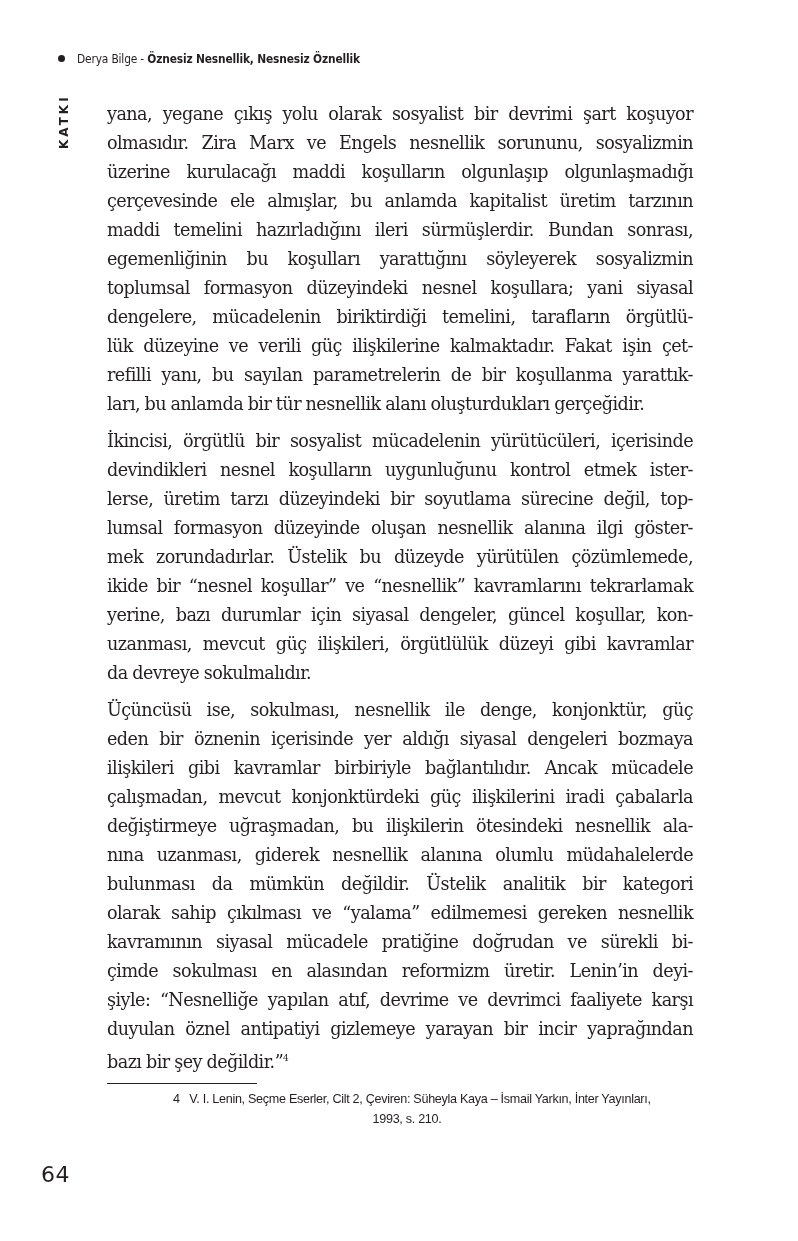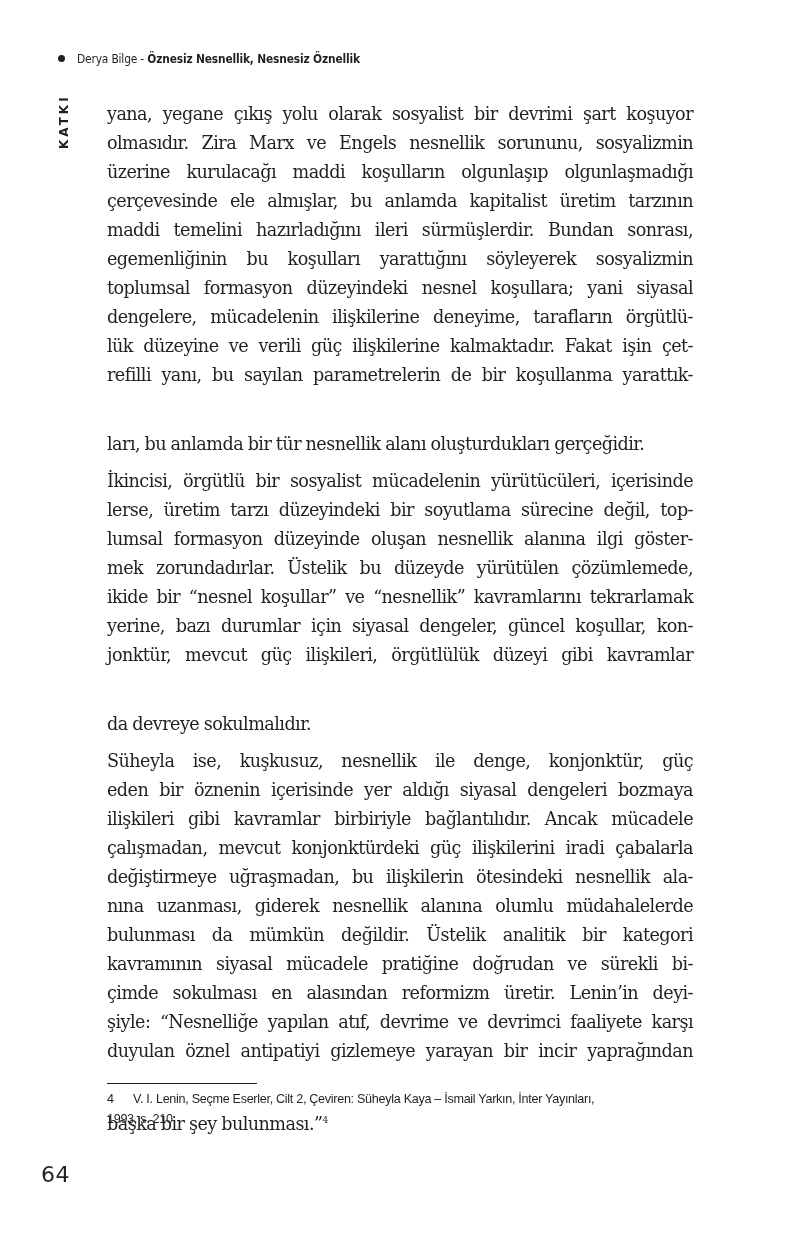--- a/index.html
+++ b/index.html
@@ -62,7 +62,7 @@
     <span class="line">maddi temelini hazırladığını ileri sürmüşlerdir. Bundan sonrası,</span>
     <span class="line">egemenliğinin bu koşulları yarattığını söyleyerek sosyalizmin</span>
     <span class="line">toplumsal formasyon düzeyindeki nesnel koşullara; yani siyasal</span>
-    <span class="line">dengelere, mücadelenin ilişkilerine deneyime, tarafların örgütlü-</span>
+    <span class="line">dengelere, mücadelenin biriktirdiği temelini, tarafların örgütlü-</span>
     <span class="line">lük düzeyine ve verili güç ilişkilerine kalmaktadır. Fakat işin çet-</span>
     <span class="line">refilli yanı, bu sayılan parametrelerin de bir koşullanma yarattık-</span>
     <span class="line last">ları, bu anlamda bir tür nesnellik alanı oluşturdukları gerçeğidir.</span>

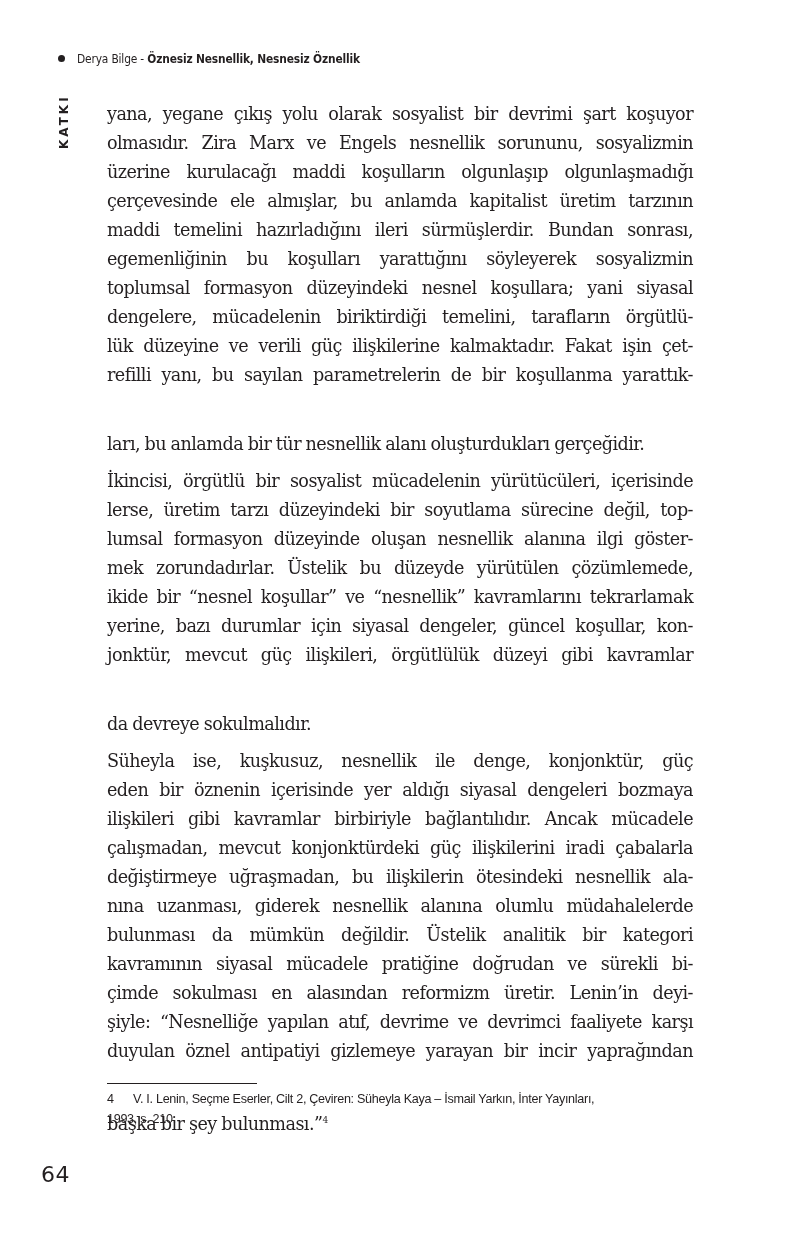--- a/index.html
+++ b/index.html
@@ -28,7 +28,7 @@
     }
     .para { margin: 0 0 8px 0; }
     .line { display: block; text-align: justify; text-align-last: justify; white-space: nowrap; height: 29px; overflow: visible; }
-    .line.last { text-align-last: left; margin-top: 40px; }
+    .line.last { text-align-last: left; }
     sup.fn { font-size: 9px; vertical-align: 7px; letter-spacing: 0; }
     .fn-rule { position: absolute; left: 107px; top: 1083px; width: 150px; height: 1px; background: #231f20; }
     .footnote {

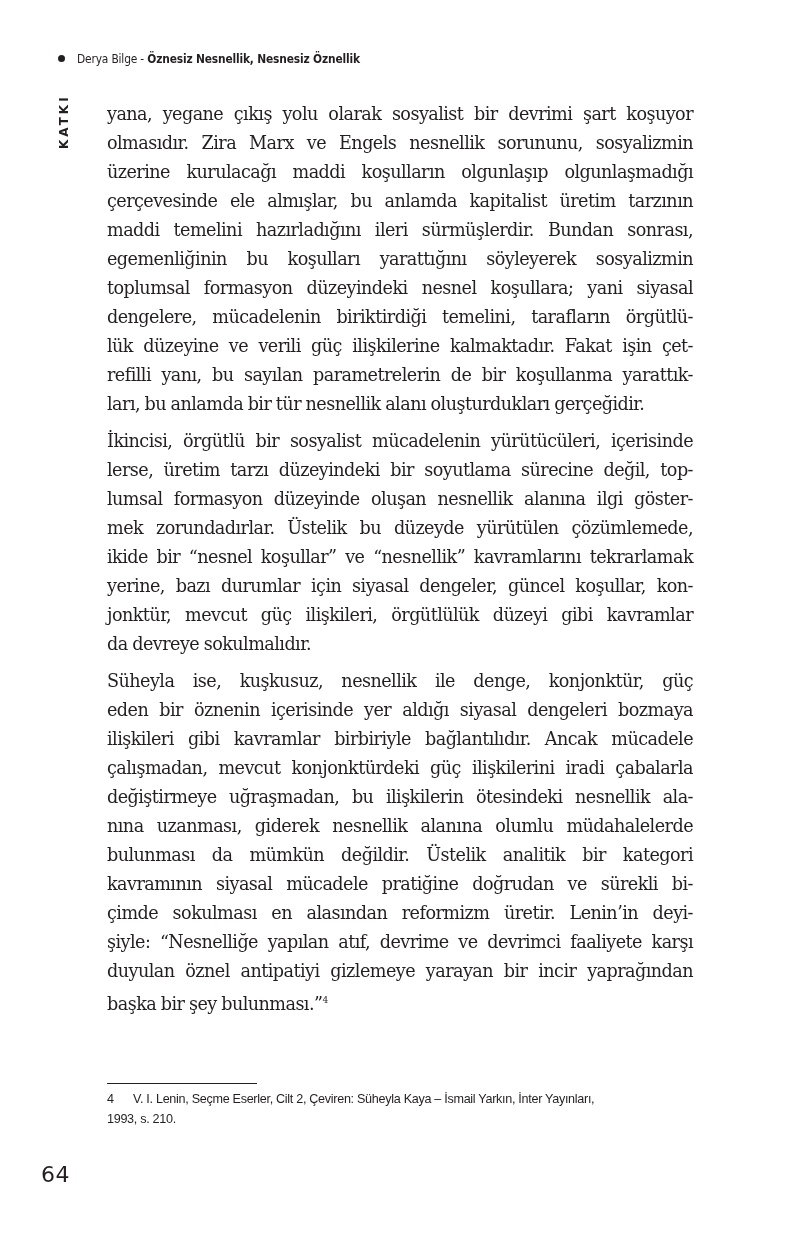--- a/index.html
+++ b/index.html
@@ -69,6 +69,7 @@
   </div>
   <div class="para">
     <span class="line">İkincisi, örgütlü bir sosyalist mücadelenin yürütücüleri, içerisinde</span>
+    <span class="line">devindikleri nesnel koşulların uygunluğunu kontrol etmek ister-</span>
     <span class="line">lerse, üretim tarzı düzeyindeki bir soyutlama sürecine değil, top-</span>
     <span class="line">lumsal formasyon düzeyinde oluşan nesnellik alanına ilgi göster-</span>
     <span class="line">mek zorundadırlar. Üstelik bu düzeyde yürütülen çözümlemede,</span>

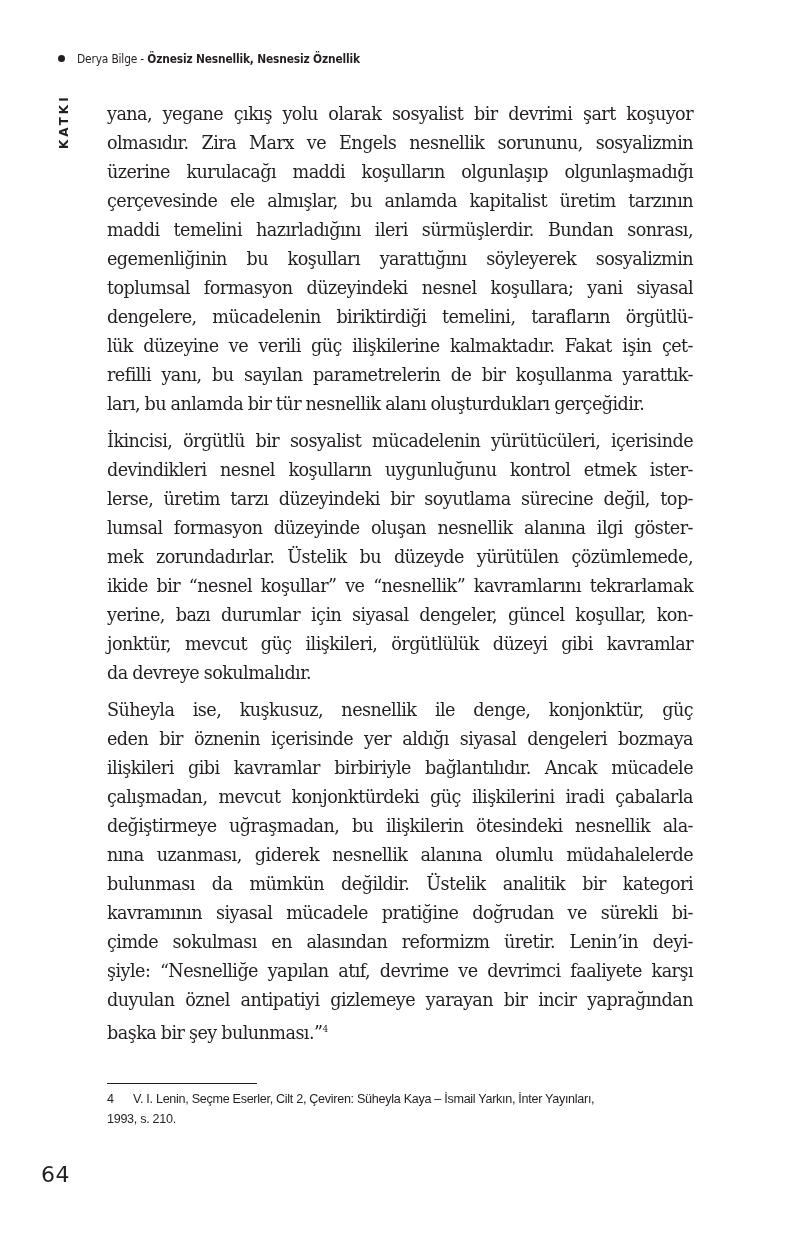--- a/index.html
+++ b/index.html
@@ -75,7 +75,7 @@
     <span class="line">mek zorundadırlar. Üstelik bu düzeyde yürütülen çözümlemede,</span>
     <span class="line">ikide bir “nesnel koşullar” ve “nesnellik” kavramlarını tekrarlamak</span>
     <span class="line">yerine, bazı durumlar için siyasal dengeler, güncel koşullar, kon-</span>
-    <span class="line">jonktür, mevcut güç ilişkileri, örgütlülük düzeyi gibi kavramlar</span>
+    <span class="line">uzanması, mevcut güç ilişkileri, örgütlülük düzeyi gibi kavramlar</span>
     <span class="line last">da devreye sokulmalıdır.</span>
   </div>
   <div class="para">

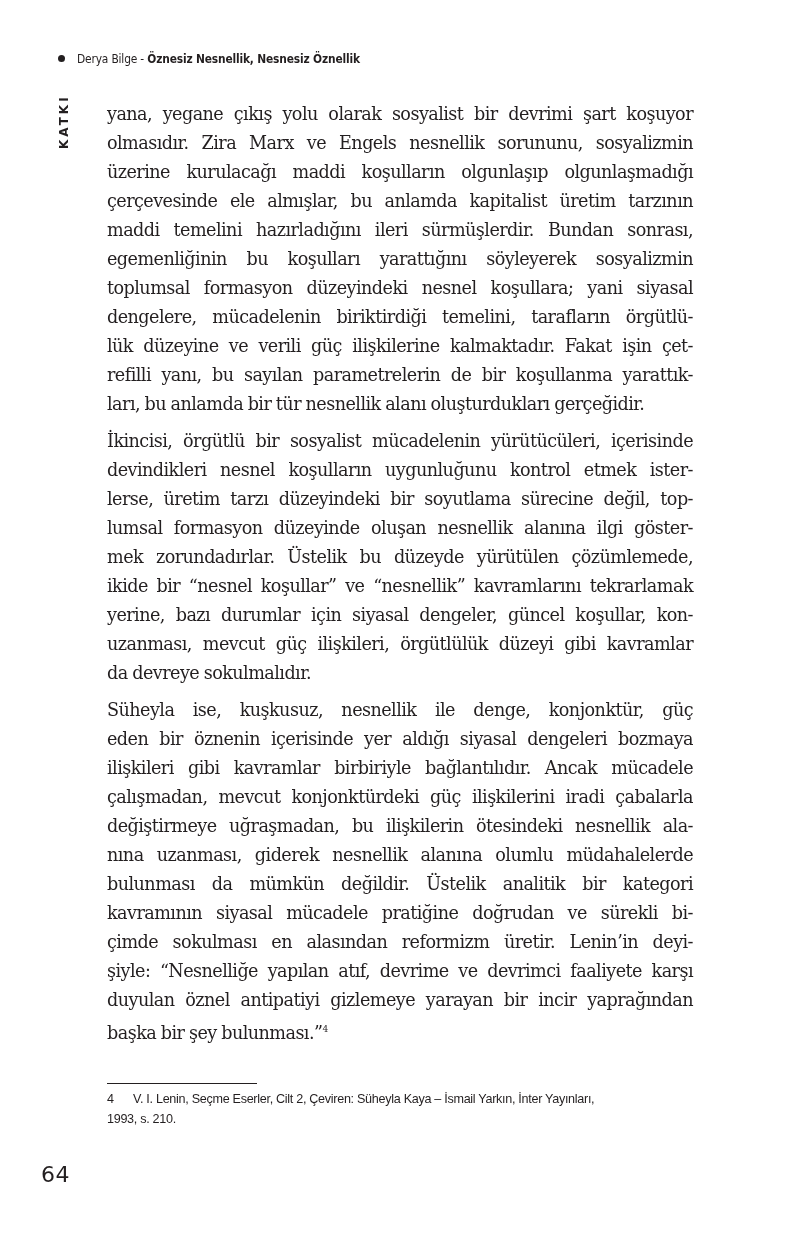--- a/index.html
+++ b/index.html
@@ -79,7 +79,7 @@
     <span class="line last">da devreye sokulmalıdır.</span>
   </div>
   <div class="para">
-    <span class="line">Süheyla ise, kuşkusuz, nesnellik ile denge, konjonktür, güç</span>
+    <span class="line">Üçüncüsü ise, sokulması, nesnellik ile denge, konjonktür, güç</span>
     <span class="line">eden bir öznenin içerisinde yer aldığı siyasal dengeleri bozmaya</span>
     <span class="line">ilişkileri gibi kavramlar birbiriyle bağlantılıdır. Ancak mücadele</span>
     <span class="line">çalışmadan, mevcut konjonktürdeki güç ilişkilerini iradi çabalarla</span>

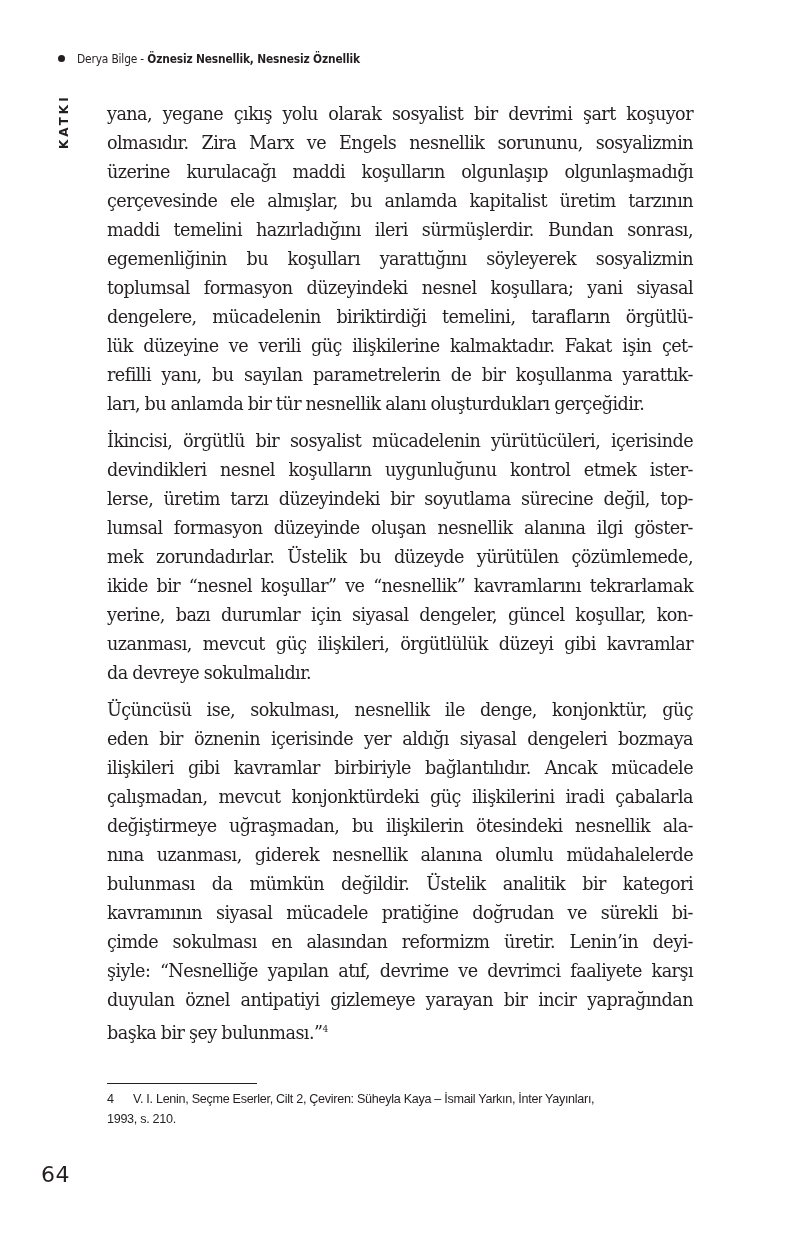--- a/index.html
+++ b/index.html
@@ -86,6 +86,7 @@
     <span class="line">değiştirmeye uğraşmadan, bu ilişkilerin ötesindeki nesnellik ala-</span>
     <span class="line">nına uzanması, giderek nesnellik alanına olumlu müdahalelerde</span>
     <span class="line">bulunması da mümkün değildir. Üstelik analitik bir kategori</span>
+    <span class="line">olarak sahip çıkılması ve “yalama” edilmemesi gereken nesnellik</span>
     <span class="line">kavramının siyasal mücadele pratiğine doğrudan ve sürekli bi-</span>
     <span class="line">çimde sokulması en alasından reformizm üretir. Lenin’in deyi-</span>
     <span class="line">şiyle: “Nesnelliğe yapılan atıf, devrime ve devrimci faaliyete karşı</span>

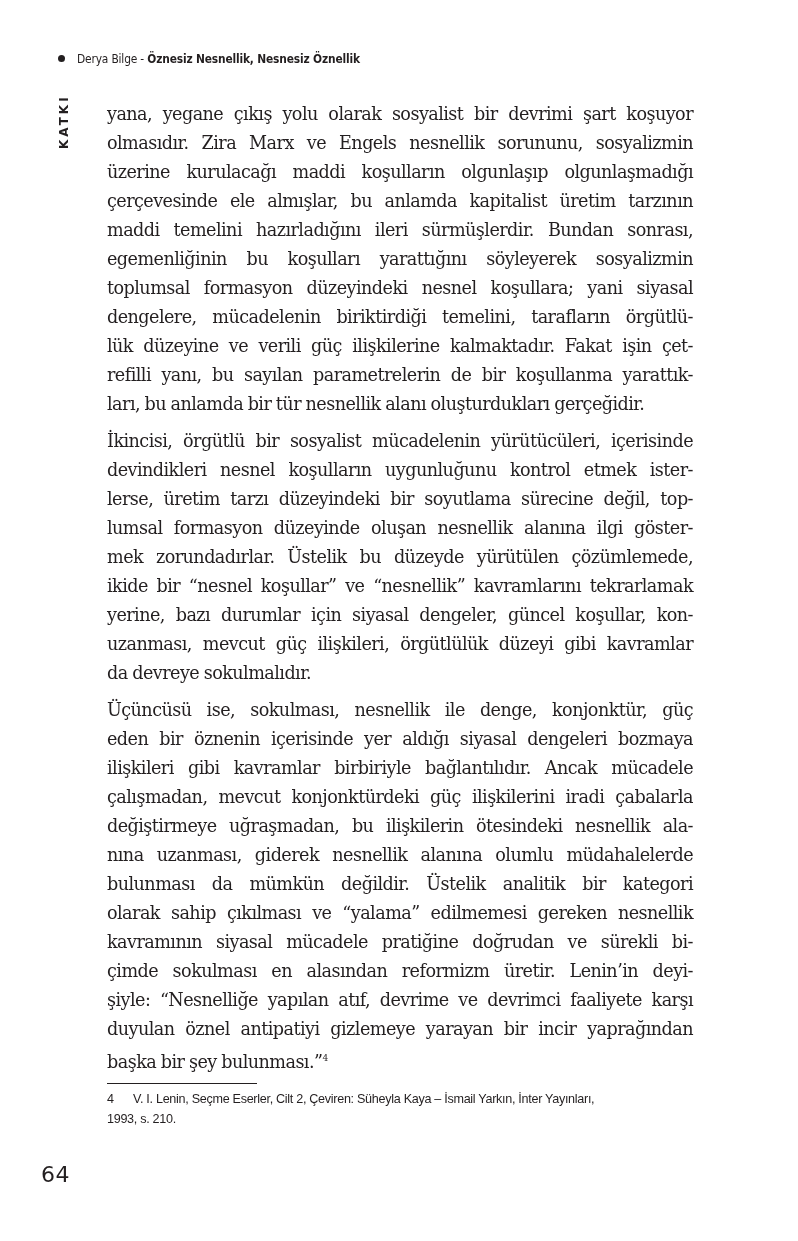--- a/index.html
+++ b/index.html
@@ -91,7 +91,7 @@
     <span class="line">çimde sokulması en alasından reformizm üretir. Lenin’in deyi-</span>
     <span class="line">şiyle: “Nesnelliğe yapılan atıf, devrime ve devrimci faaliyete karşı</span>
     <span class="line">duyulan öznel antipatiyi gizlemeye yarayan bir incir yaprağından</span>
-    <span class="line last"><span>başka bir şey bulunması.”</span><sup class="fn">4</sup></span>
+    <span class="line last"><span>bazı bir şey değildir.”</span><sup class="fn">4</sup></span>
   </div>
 </div>
 

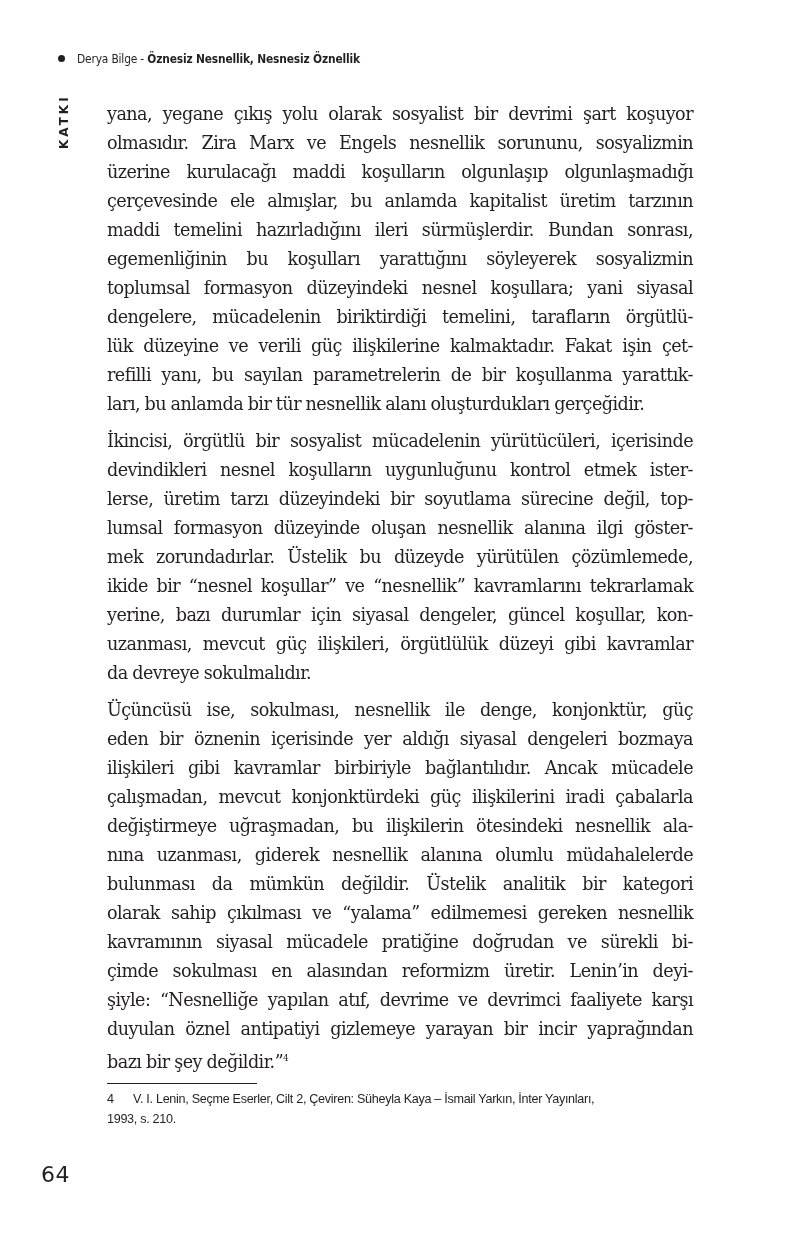--- a/index.html
+++ b/index.html
@@ -33,7 +33,7 @@
     .fn-rule { position: absolute; left: 107px; top: 1083px; width: 150px; height: 1px; background: #231f20; }
     .footnote {
       position: absolute; left: 107px; top: 1089px; width: 600px;
-      font-family: "Liberation Sans", sans-serif; font-size: 12.6px; line-height: 20px; letter-spacing: -0.3px;
+      font-family: "Liberation Sans", sans-serif; font-size: 12.6px; line-height: 20px; letter-spacing: -0.3px; text-align: center;
     }
     .fn-num { display: inline-block; width: 26px; }
     .page-number {

